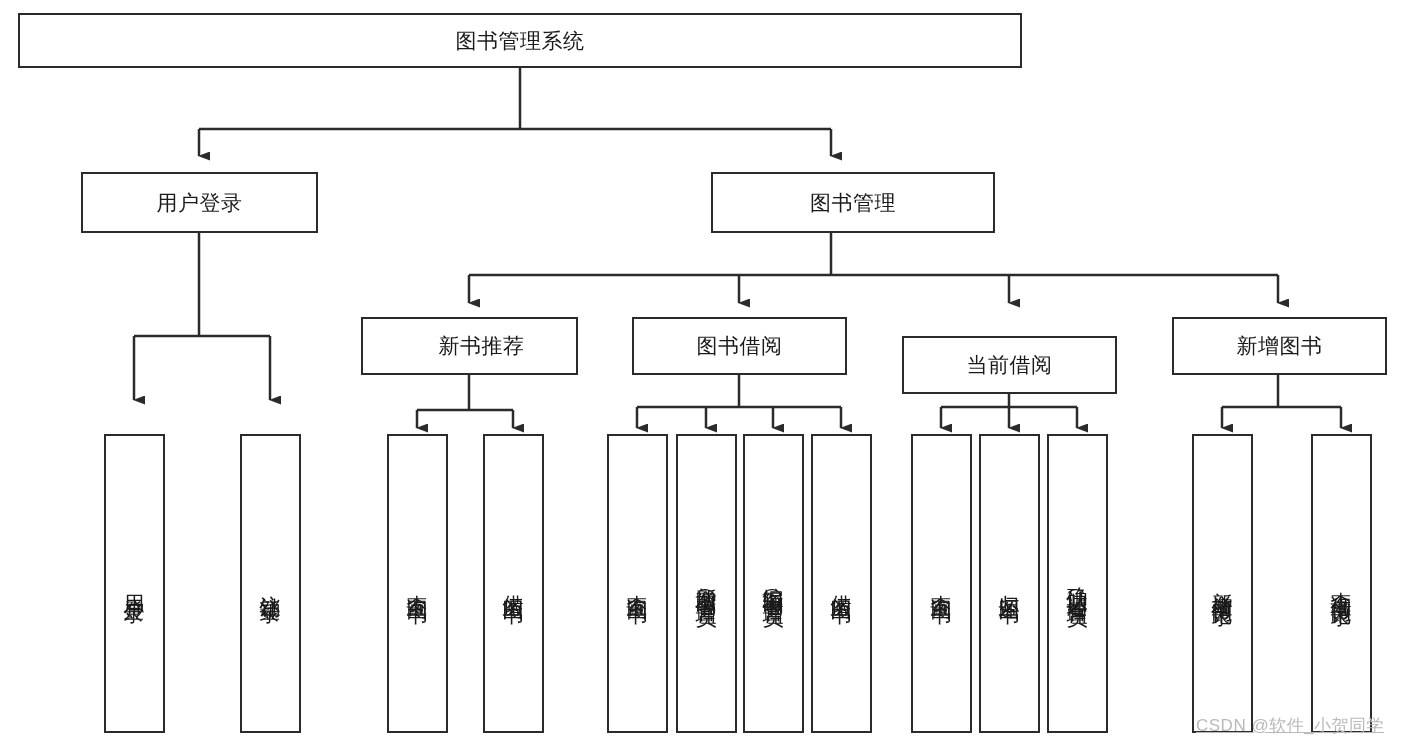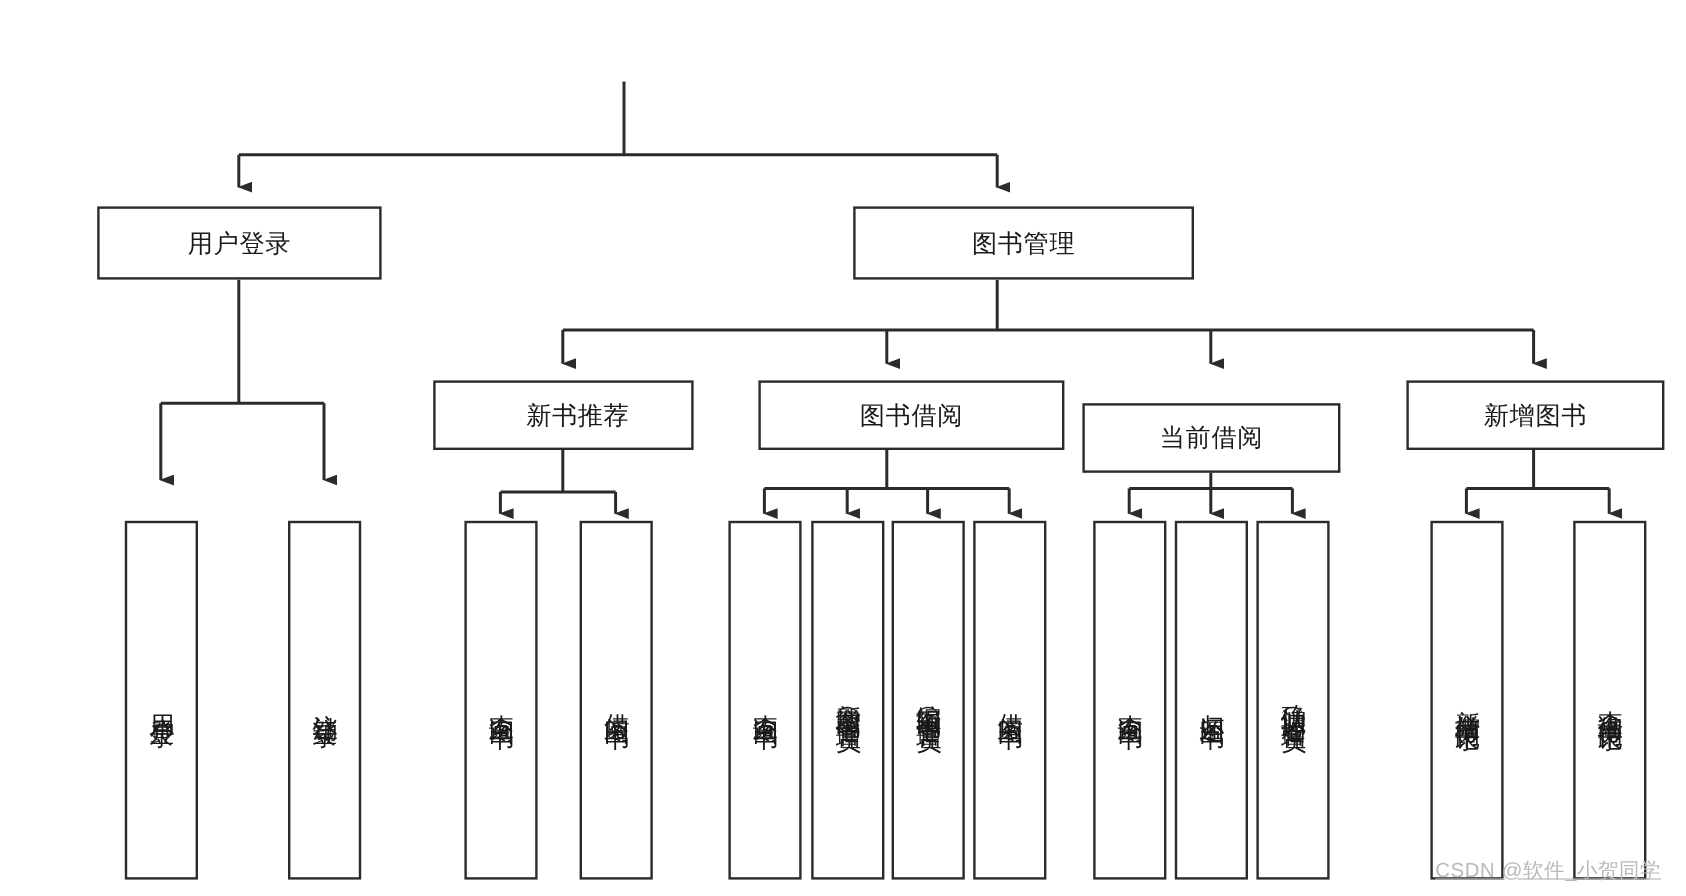--- a/index.html
+++ b/index.html
@@ -124,6 +124,9 @@
     </g>
   </svg>
 
+  <div class="node horiz" style="left:18px; top:13px; width:1004px; height:55px;">
+    <span>图书管理系统</span>
+  </div>
 
   <div class="node horiz" style="left:81px; top:172px; width:237px; height:61px;">
     <span>用户登录</span>

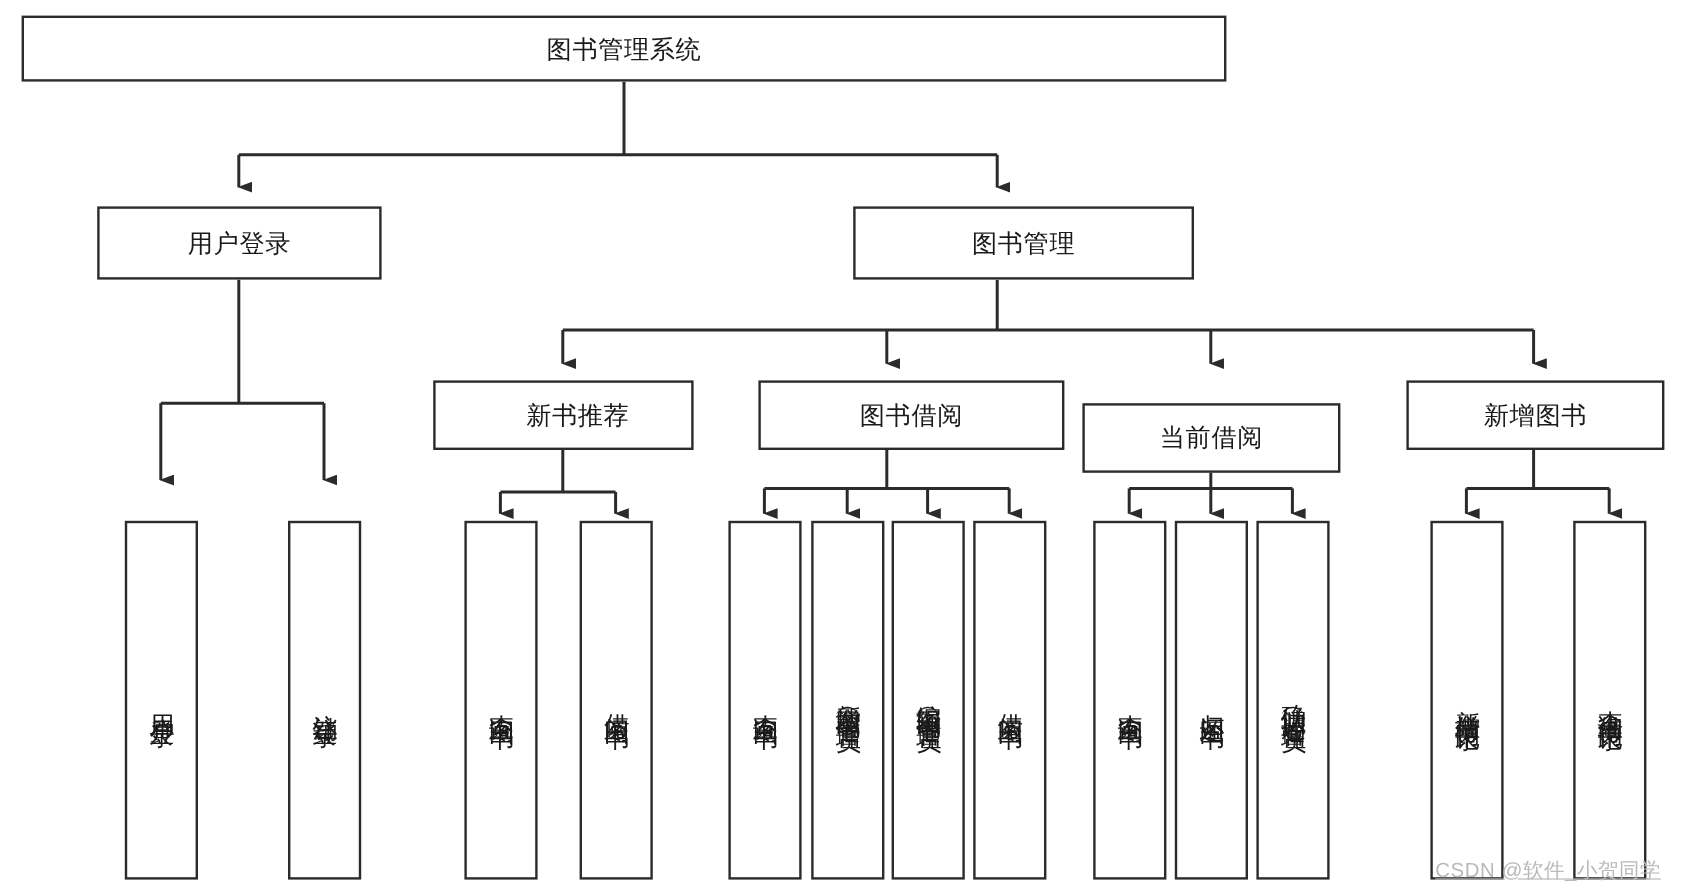--- a/index.html
+++ b/index.html
@@ -140,7 +140,7 @@
     <span>新书推荐</span>
   </div>
 
-  <div class="node horiz" style="left:632px; top:317px; width:255px; height:58px;">
+  <div class="node horiz" style="left:632px; top:317px; width:215px; height:58px;">
     <span>图书借阅</span>
   </div>
 

